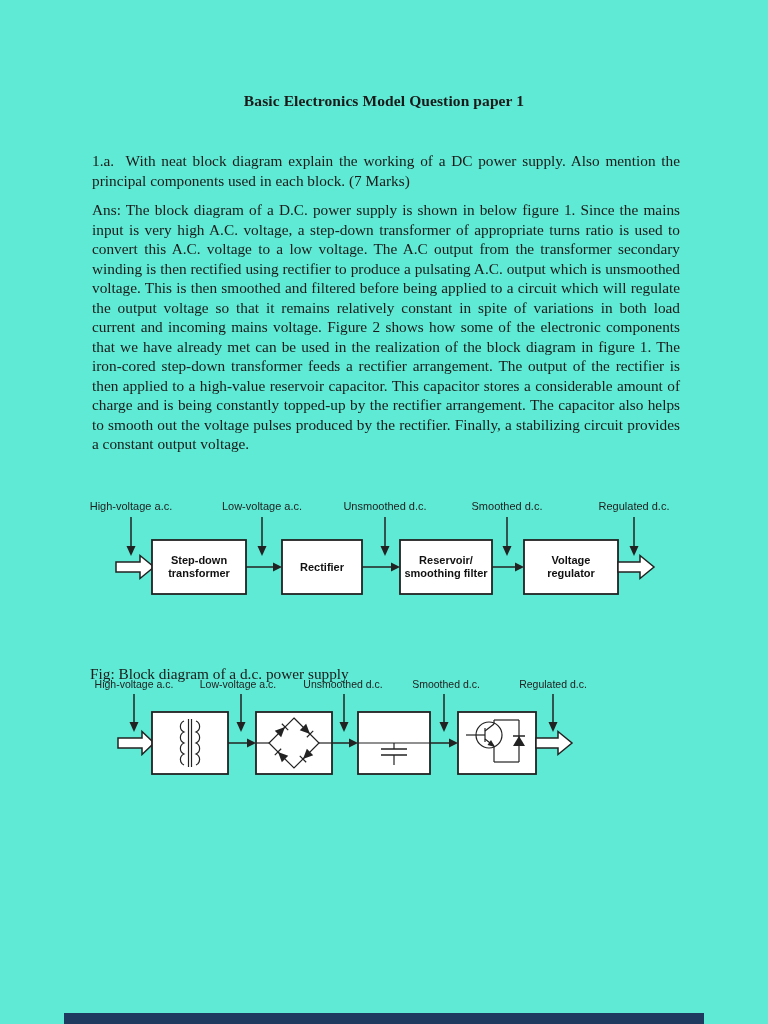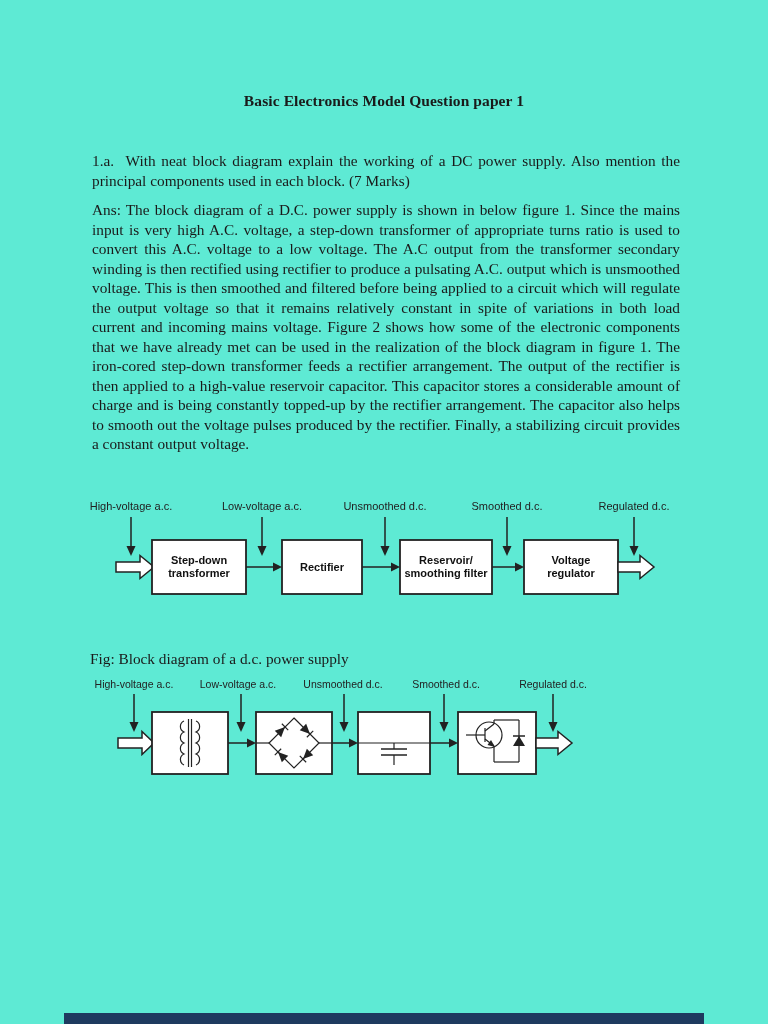--- a/index.html
+++ b/index.html
@@ -27,7 +27,7 @@
   .caption {
     position:absolute; left:90px; font-size:15.3px;
   }
-  .caption1 { top:650px;text-align:center; }
+  .caption1 { top:665px;text-align:center; }
   .caption2 { top:792px; }
 
   .figure { position:absolute; left:0; width:624px; }

